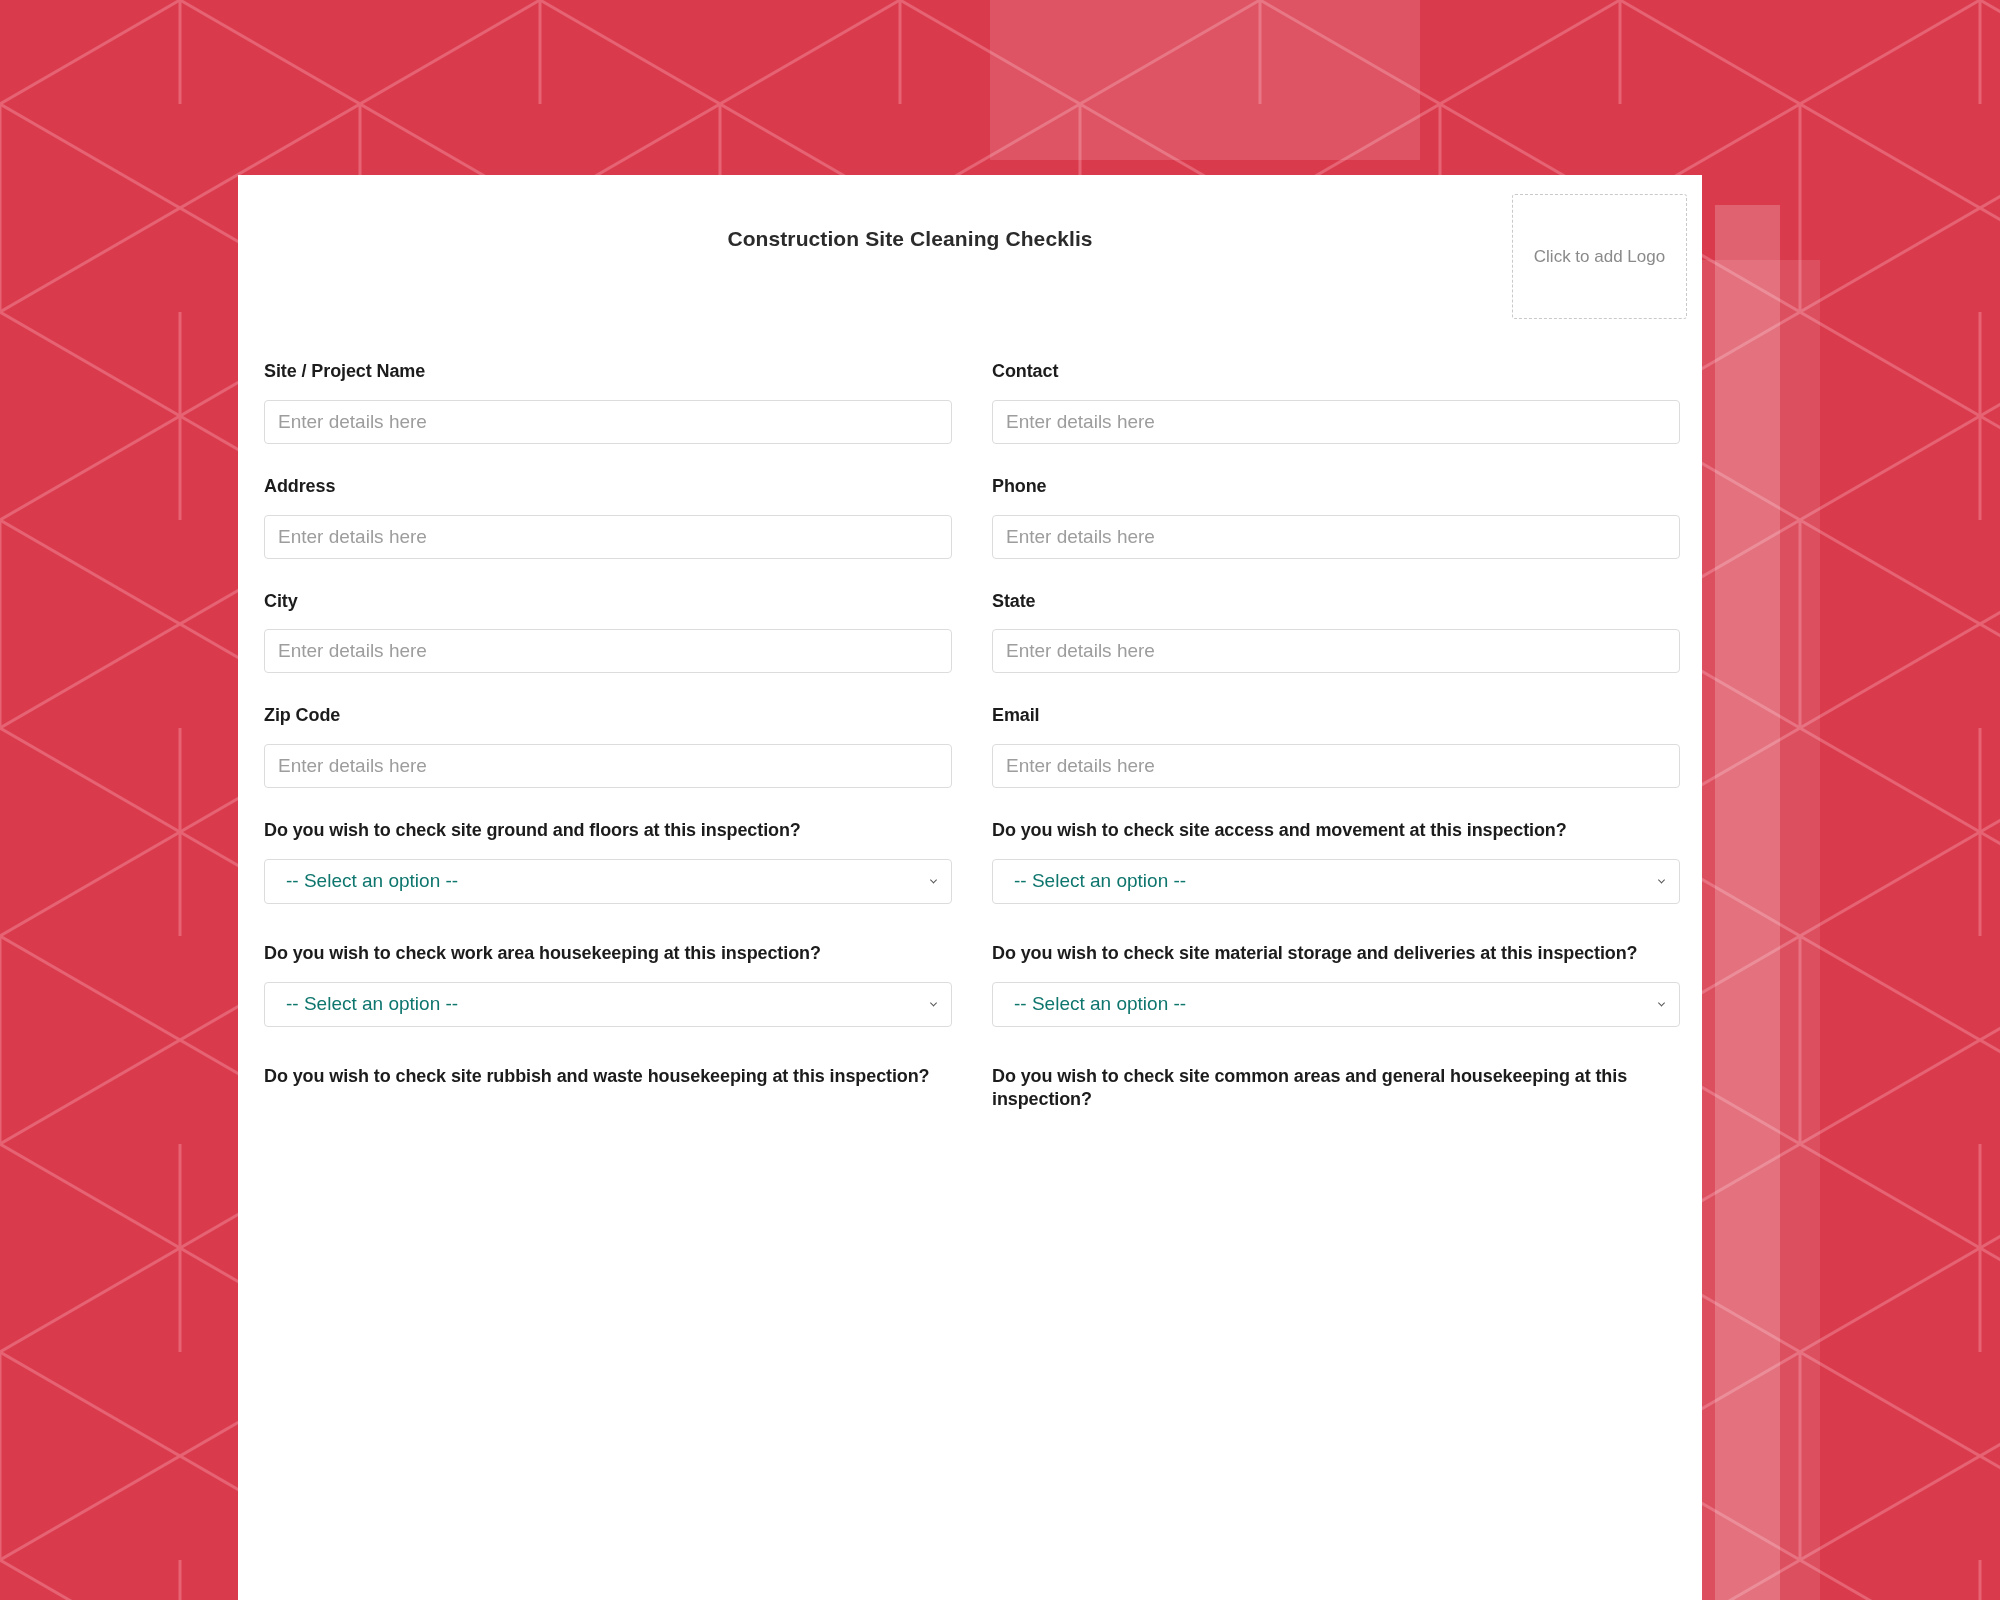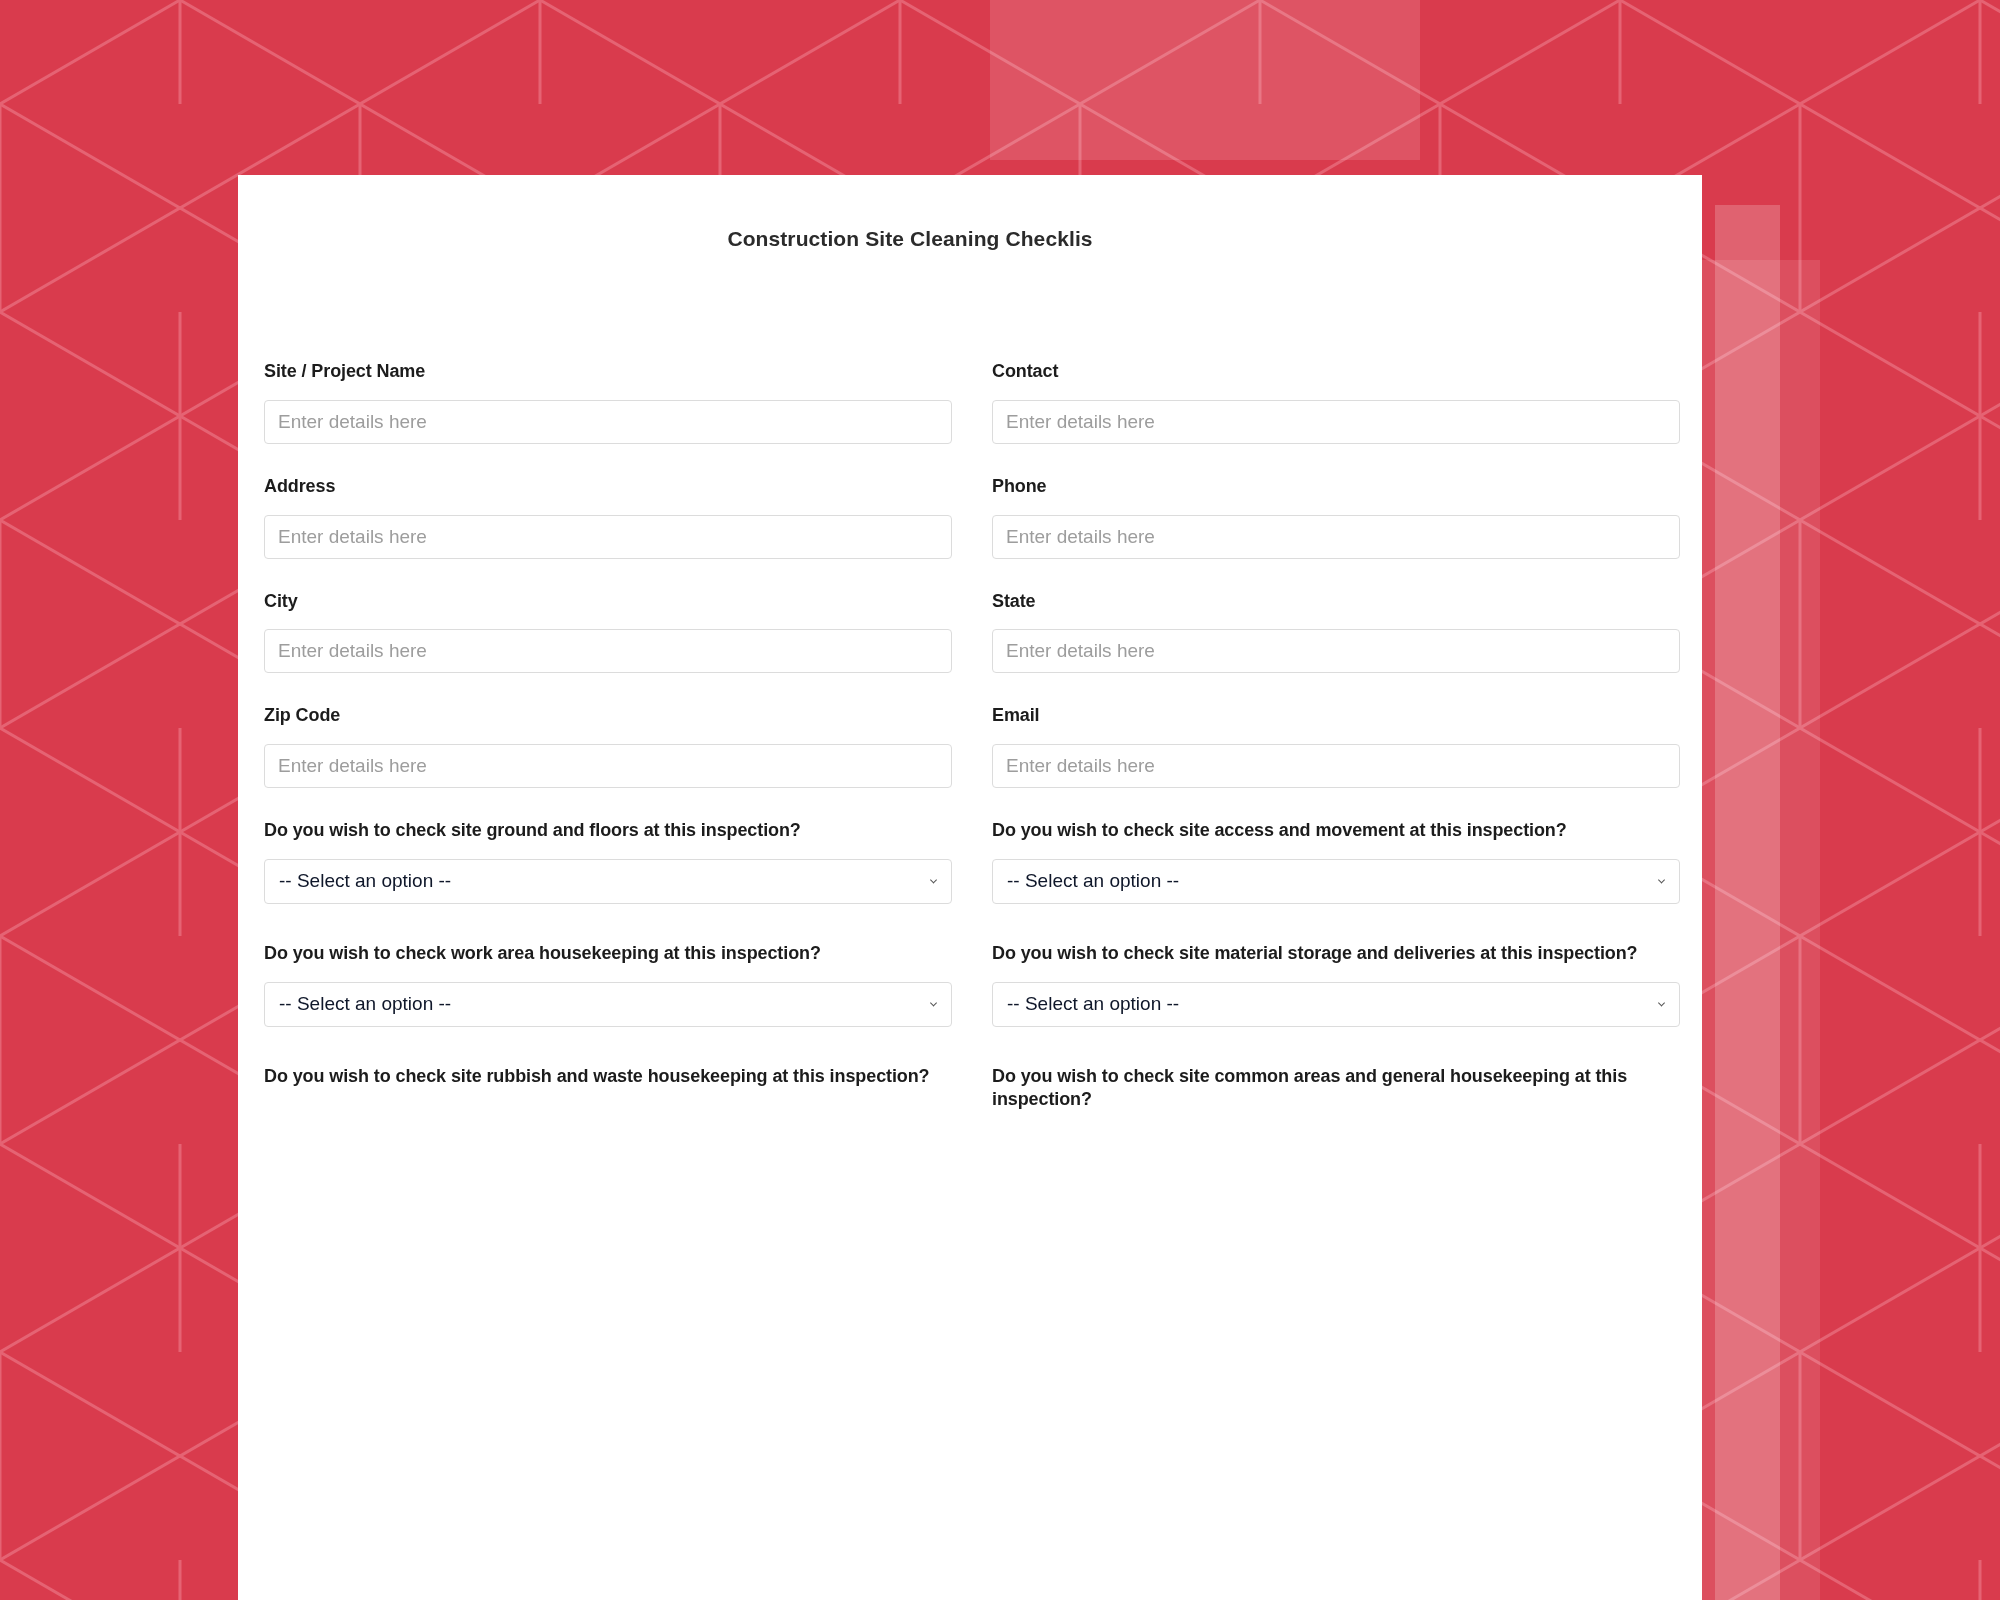--- a/index.html
+++ b/index.html
@@ -208,6 +208,9 @@
   <div class="card-header">
     <div class="form-title">Construction Site Cleaning Checklis</div>
 
+    <div class="logo-drop">
+      <span class="logo-drop-label">Click to add Logo</span>
+    </div>
   </div>
 
   <div class="form-body">

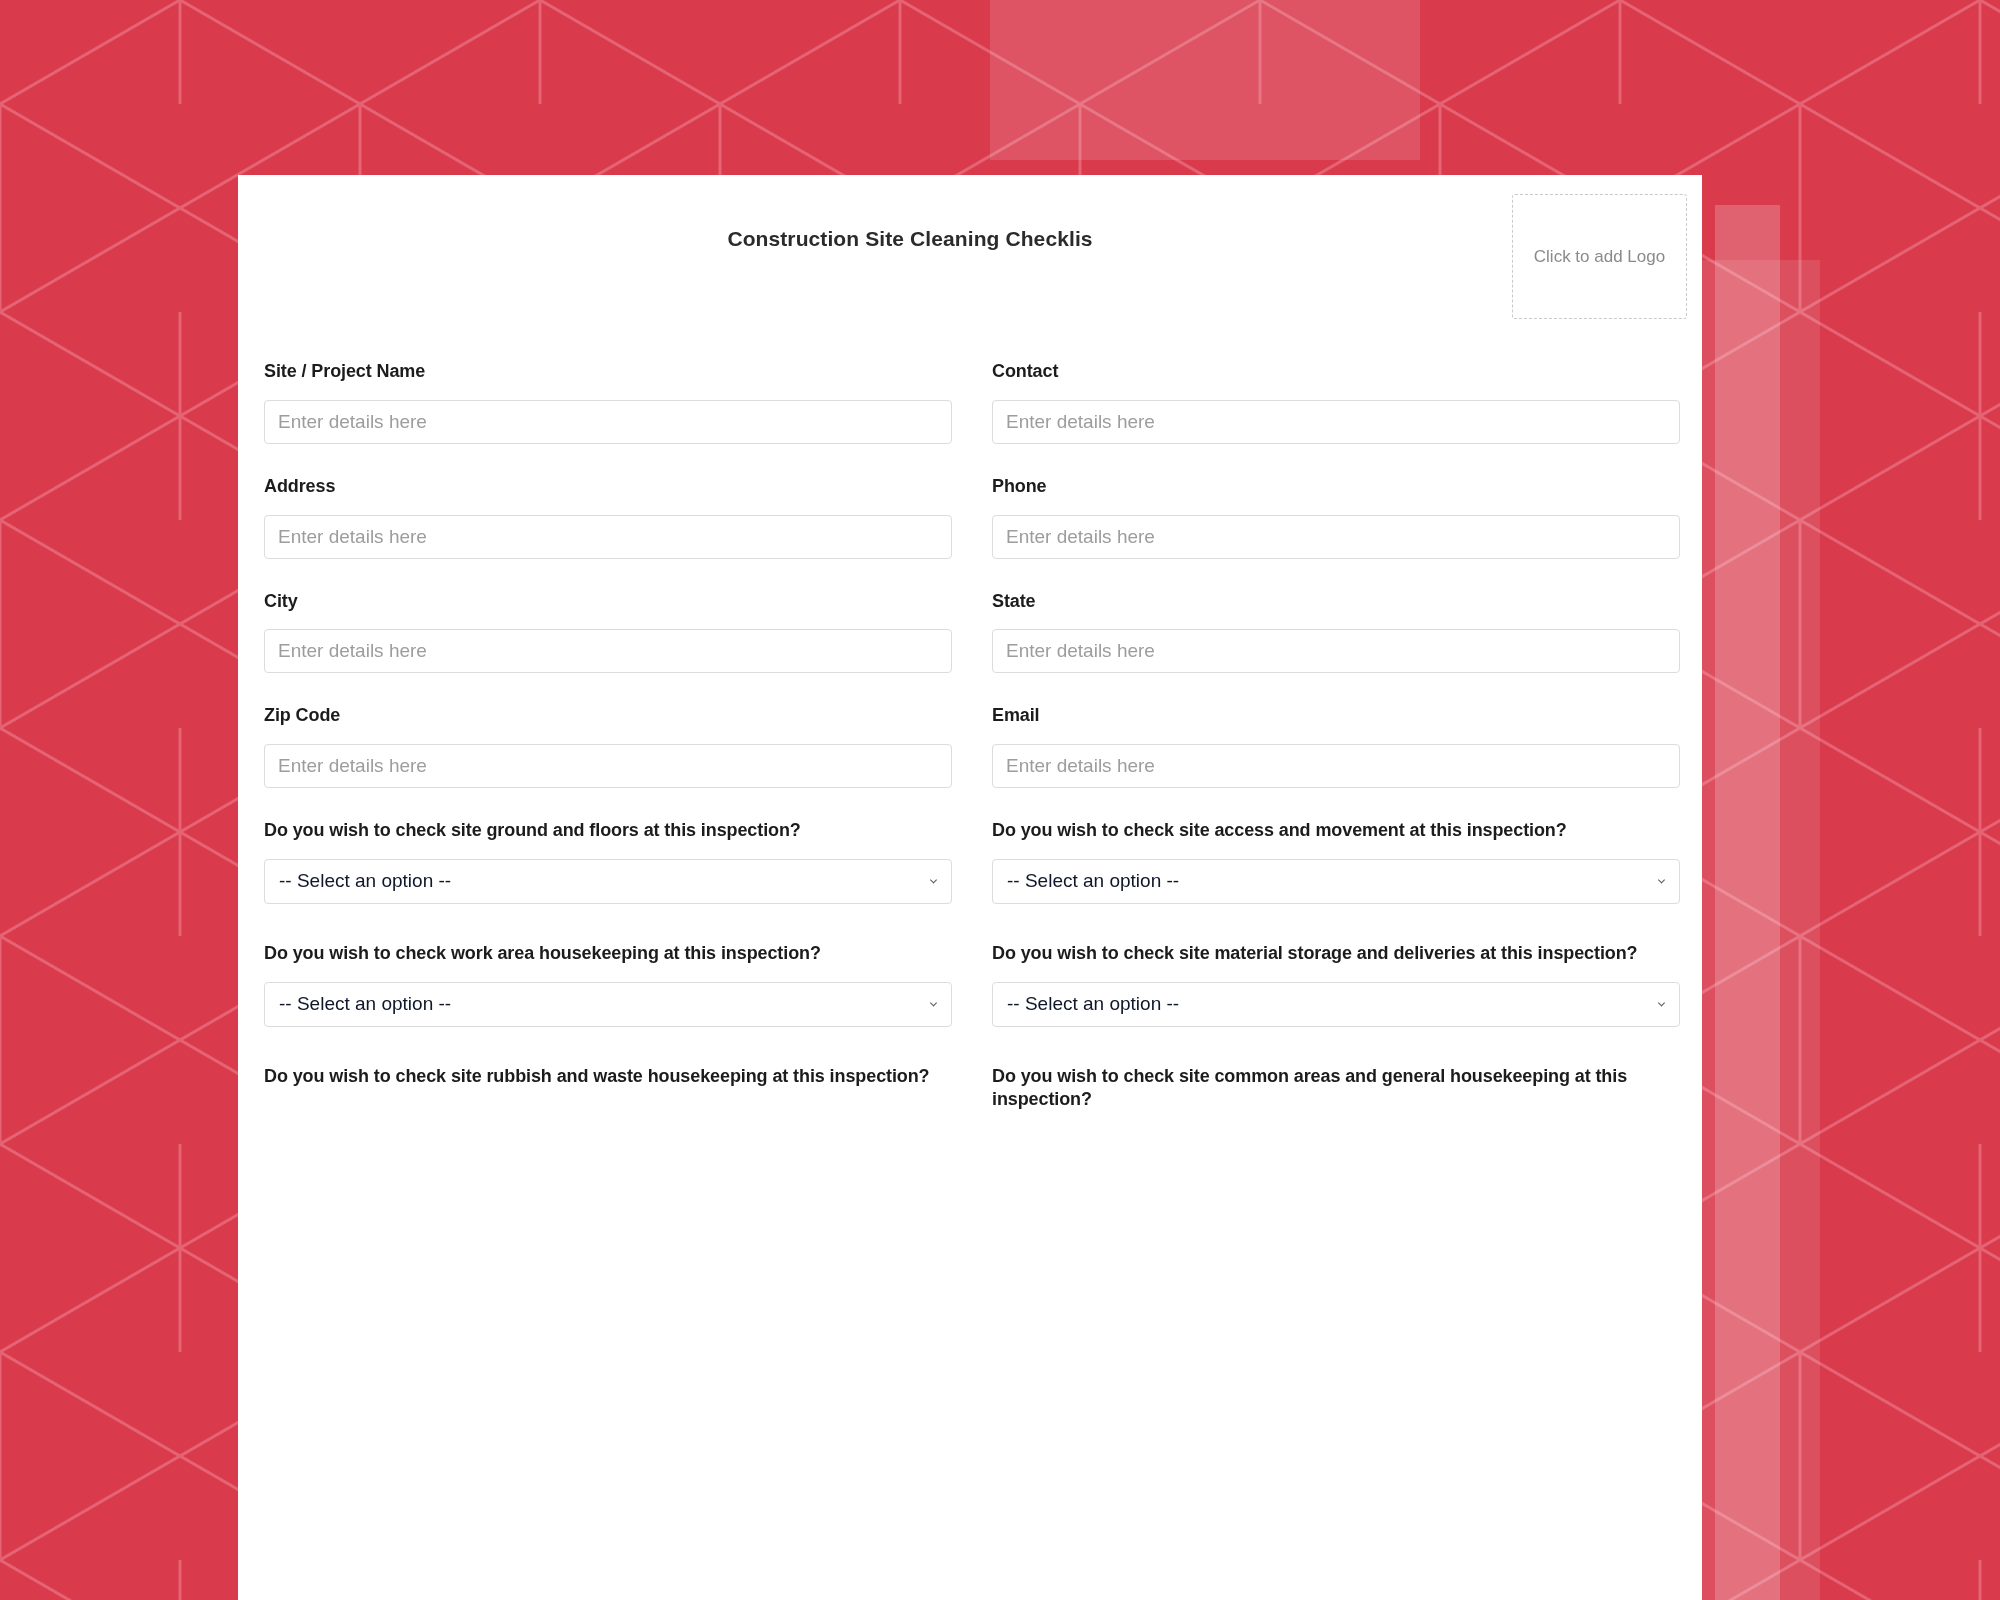--- a/index.html
+++ b/index.html
@@ -137,9 +137,9 @@
     height: 45px;
     border: 1px solid #dcdcdc;
     border-radius: 4px;
-    padding: 0 30px 0 14px;
+    padding: 0 30px 0 21px;
     font-size: 19px;
-    color: #0f172a;
+    color: #0f766e;
     background: #fff;
     cursor: pointer;
     white-space: nowrap;

